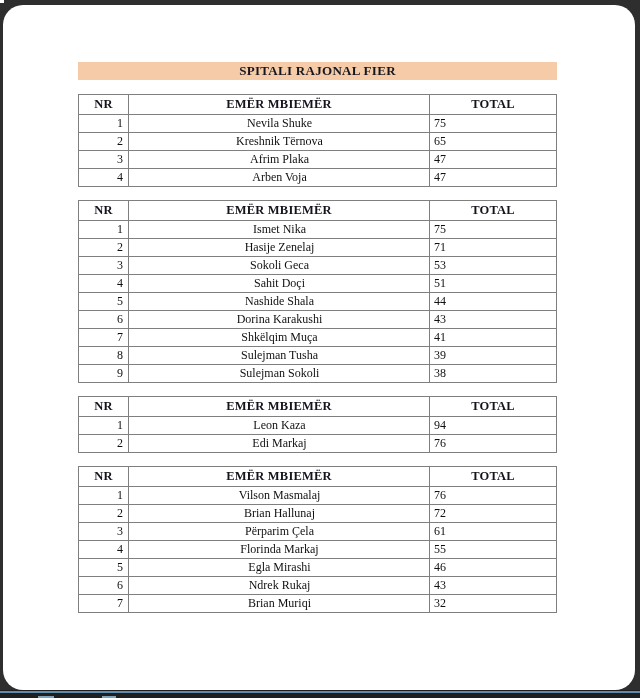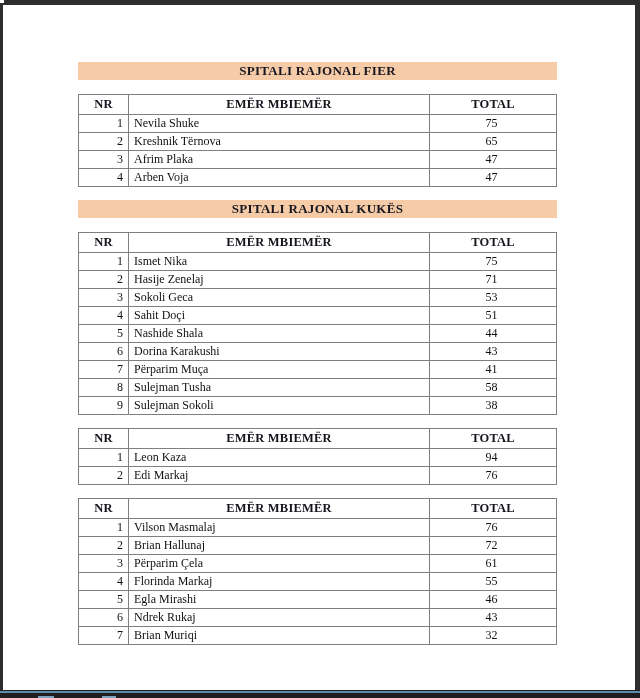--- a/index.html
+++ b/index.html
@@ -14,6 +14,7 @@
     position:absolute;
     left:3px;top:5px;right:5px;bottom:8px;
     background:#ffffff;
+    border-radius:20px;
   }
   .corner-notch{
     position:absolute;left:0;top:0;width:4px;height:3px;background:#ffffff;

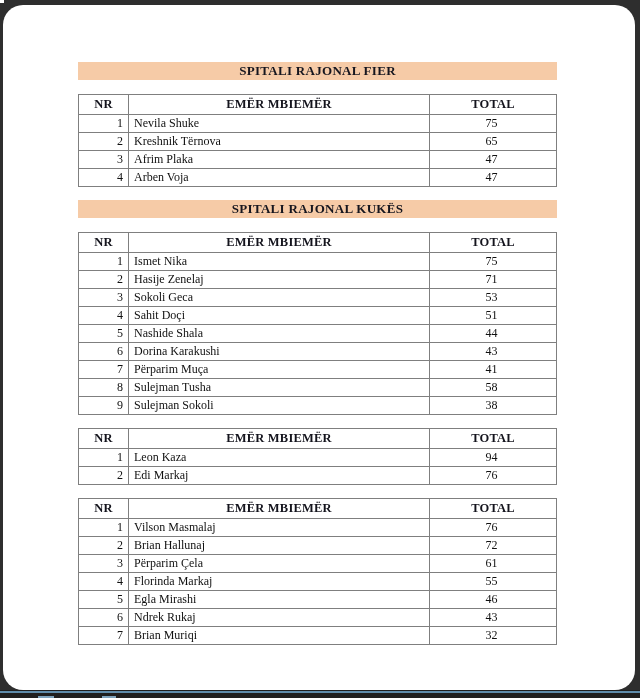--- a/index.html
+++ b/index.html
@@ -61,7 +61,7 @@
     overflow:hidden;
   }
   td.nr-cell{text-align:right;padding-right:5px;}
-  td.name-cell{text-align:left;padding-left:5px;}
+  td.name-cell{text-align:center;padding-left:5px;}
   td.total-cell{text-align:center;padding-right:7px;}
   .bottom-edge{
     position:absolute;left:0;right:0;bottom:0;height:8px;

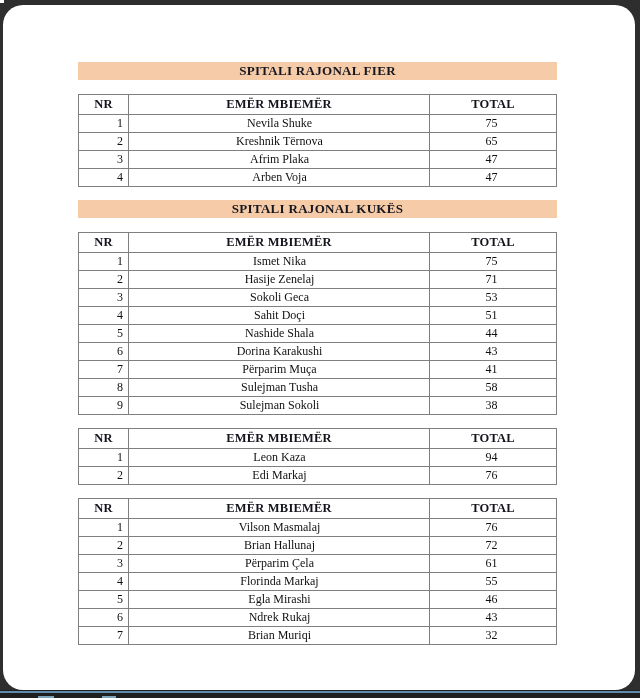--- a/index.html
+++ b/index.html
@@ -62,7 +62,7 @@
   }
   td.nr-cell{text-align:right;padding-right:5px;}
   td.name-cell{text-align:center;padding-left:5px;}
-  td.total-cell{text-align:center;padding-right:7px;}
+  td.total-cell{text-align:left;padding-right:7px;}
   .bottom-edge{
     position:absolute;left:0;right:0;bottom:0;height:8px;
     background:#1f1f1f;

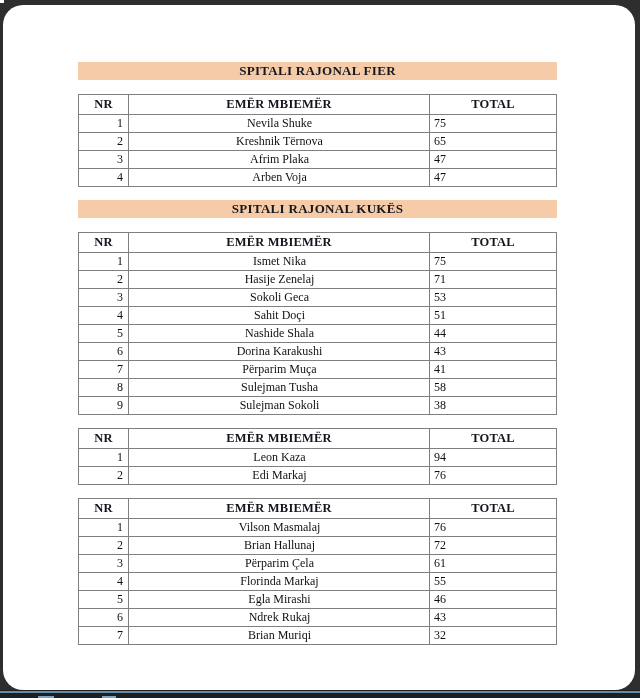--- a/index.html
+++ b/index.html
@@ -123,7 +123,6 @@
           </table>
         </section>
         <section class="hospital-section">
-          <div class="title-bar"><span>SPITALI RAJONAL KUKËS</span></div>
           <table class="scores-table">
             <colgroup>
               <col class="c-nr">

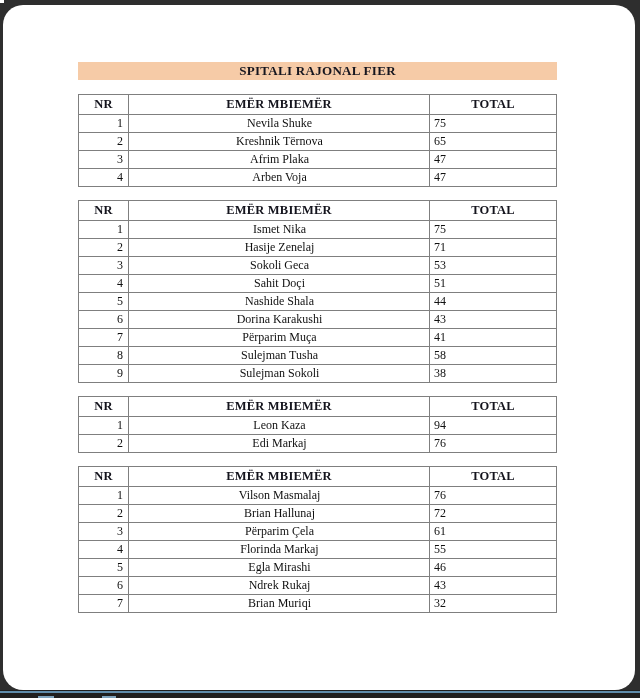--- a/index.html
+++ b/index.html
@@ -169,7 +169,7 @@
               </tr>
               <tr>
                 <td class="nr-cell">7</td>
-                <td class="name-cell">Përparim Muça</td>
+                <td class="name-cell">Shkëlqim Muça</td>
                 <td class="total-cell">41</td>
               </tr>
               <tr>

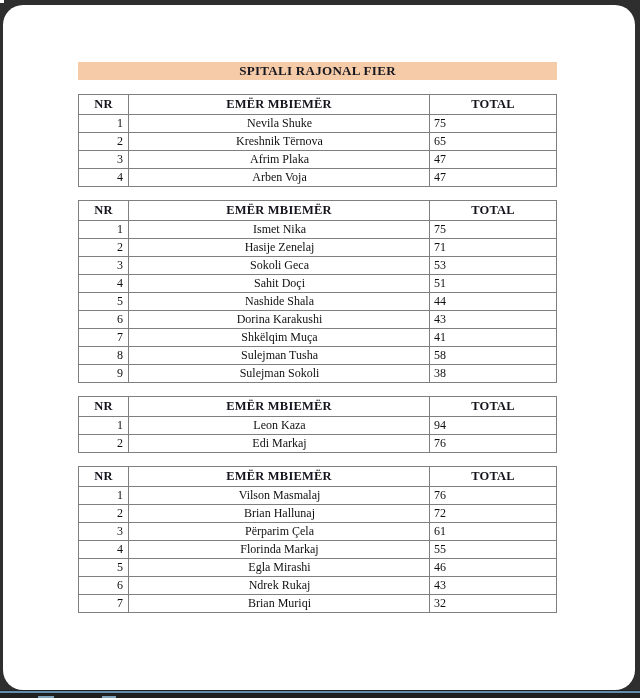--- a/index.html
+++ b/index.html
@@ -175,7 +175,7 @@
               <tr>
                 <td class="nr-cell">8</td>
                 <td class="name-cell">Sulejman Tusha</td>
-                <td class="total-cell">58</td>
+                <td class="total-cell">39</td>
               </tr>
               <tr>
                 <td class="nr-cell">9</td>

